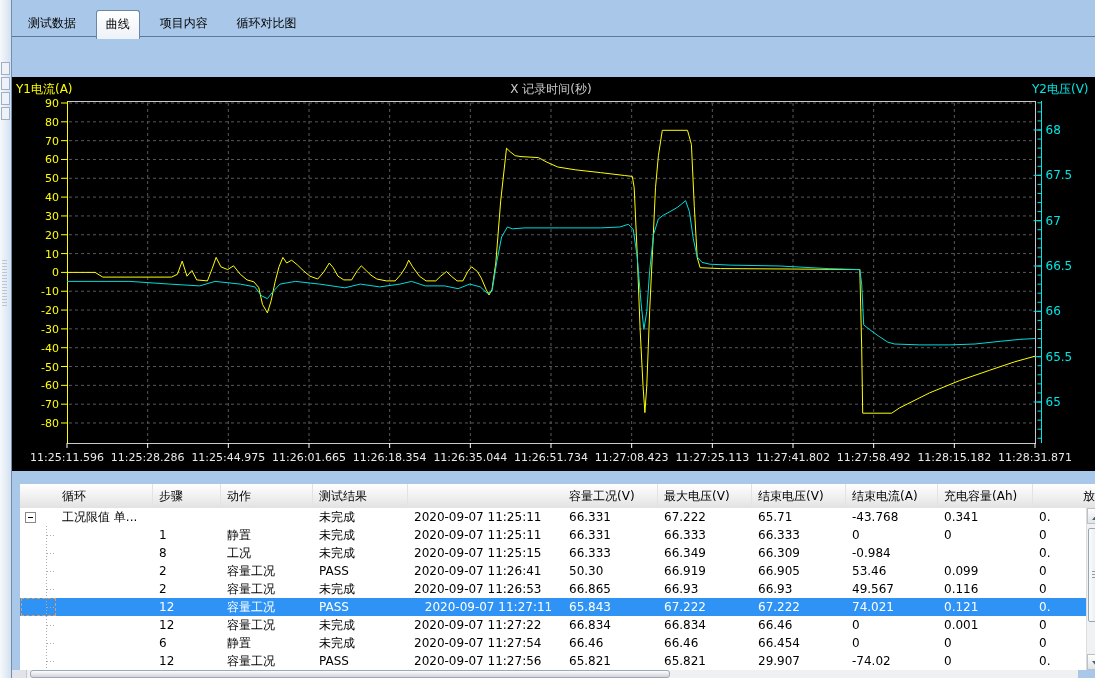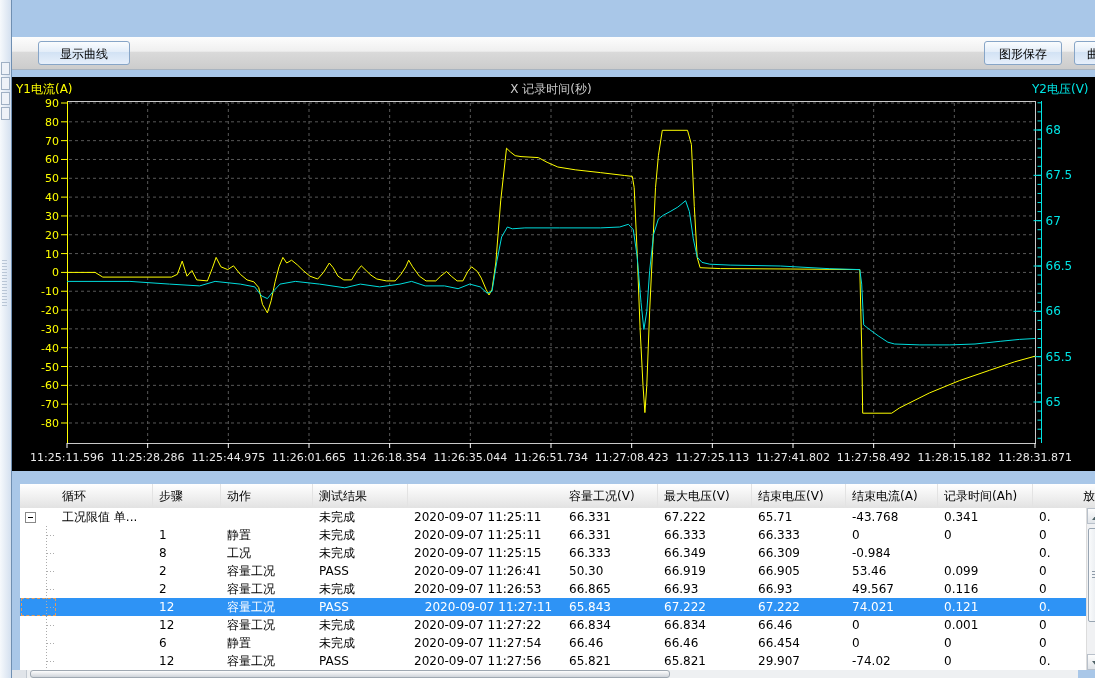--- a/index.html
+++ b/index.html
@@ -79,6 +79,12 @@
 
 <div class="main">
 
+  <div class="tabbar">
+    <span class="tab">测试数据</span>
+    <span class="tab active">曲线</span>
+    <span class="tab">项目内容</span>
+    <span class="tab">循环对比图</span>
+  </div>
 
   <div class="toolbar">
     <button class="btn" style="left:26px;width:92px">显示曲线</button>

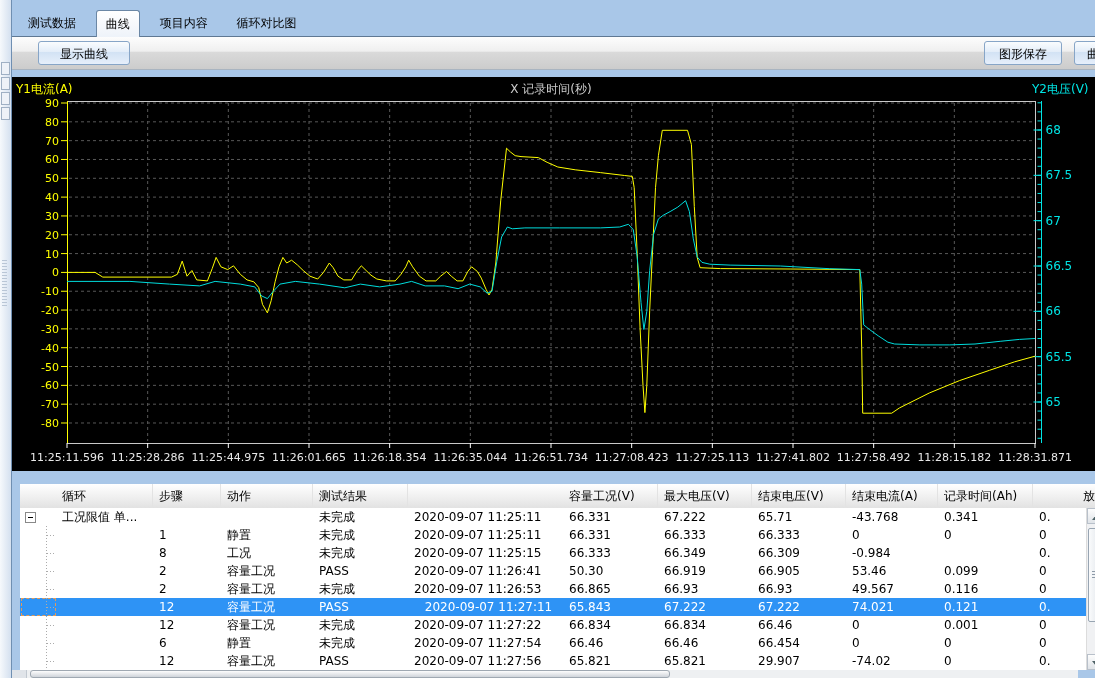--- a/index.html
+++ b/index.html
@@ -86,11 +86,6 @@
     <span class="tab">循环对比图</span>
   </div>
 
-  <div class="toolbar">
-    <button class="btn" style="left:26px;width:92px">显示曲线</button>
-    <button class="btn" style="left:972px;width:78px">图形保存</button>
-    <button class="btn clip" style="left:1062px;width:70px">曲</button>
-  </div>
 
   <div class="chart-panel">
     <svg width="1083" height="394" xmlns="http://www.w3.org/2000/svg">

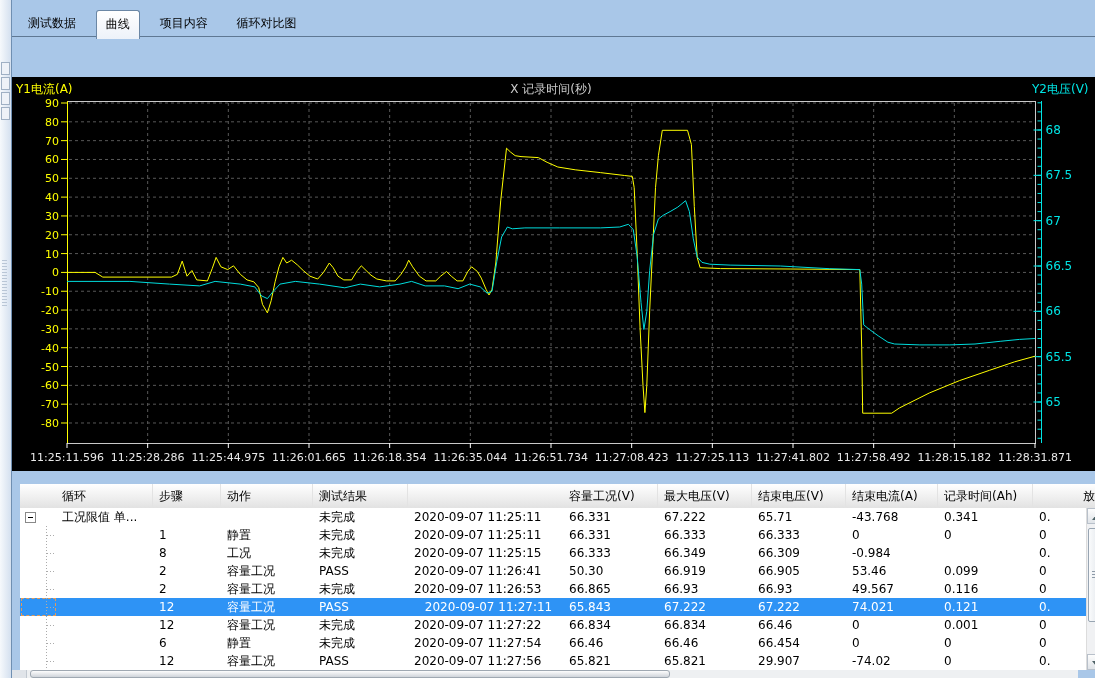--- a/index.html
+++ b/index.html
@@ -253,7 +253,7 @@
         <div class="th" style="left: 638px; width: 94px;">最大电压(V)</div>
         <div class="th" style="left: 732px; width: 94px;">结束电压(V)</div>
         <div class="th" style="left: 826px; width: 92px;">结束电流(A)</div>
-        <div class="th" style="left: 918px; width: 95px;">记录时间(Ah)</div>
+        <div class="th" style="left: 918px; width: 95px;">充电容量(Ah)</div>
         <div class="th" style="left: 1013px; width: 70px; margin-left: 44px;">放电容</div>
       </div>
     <div>

